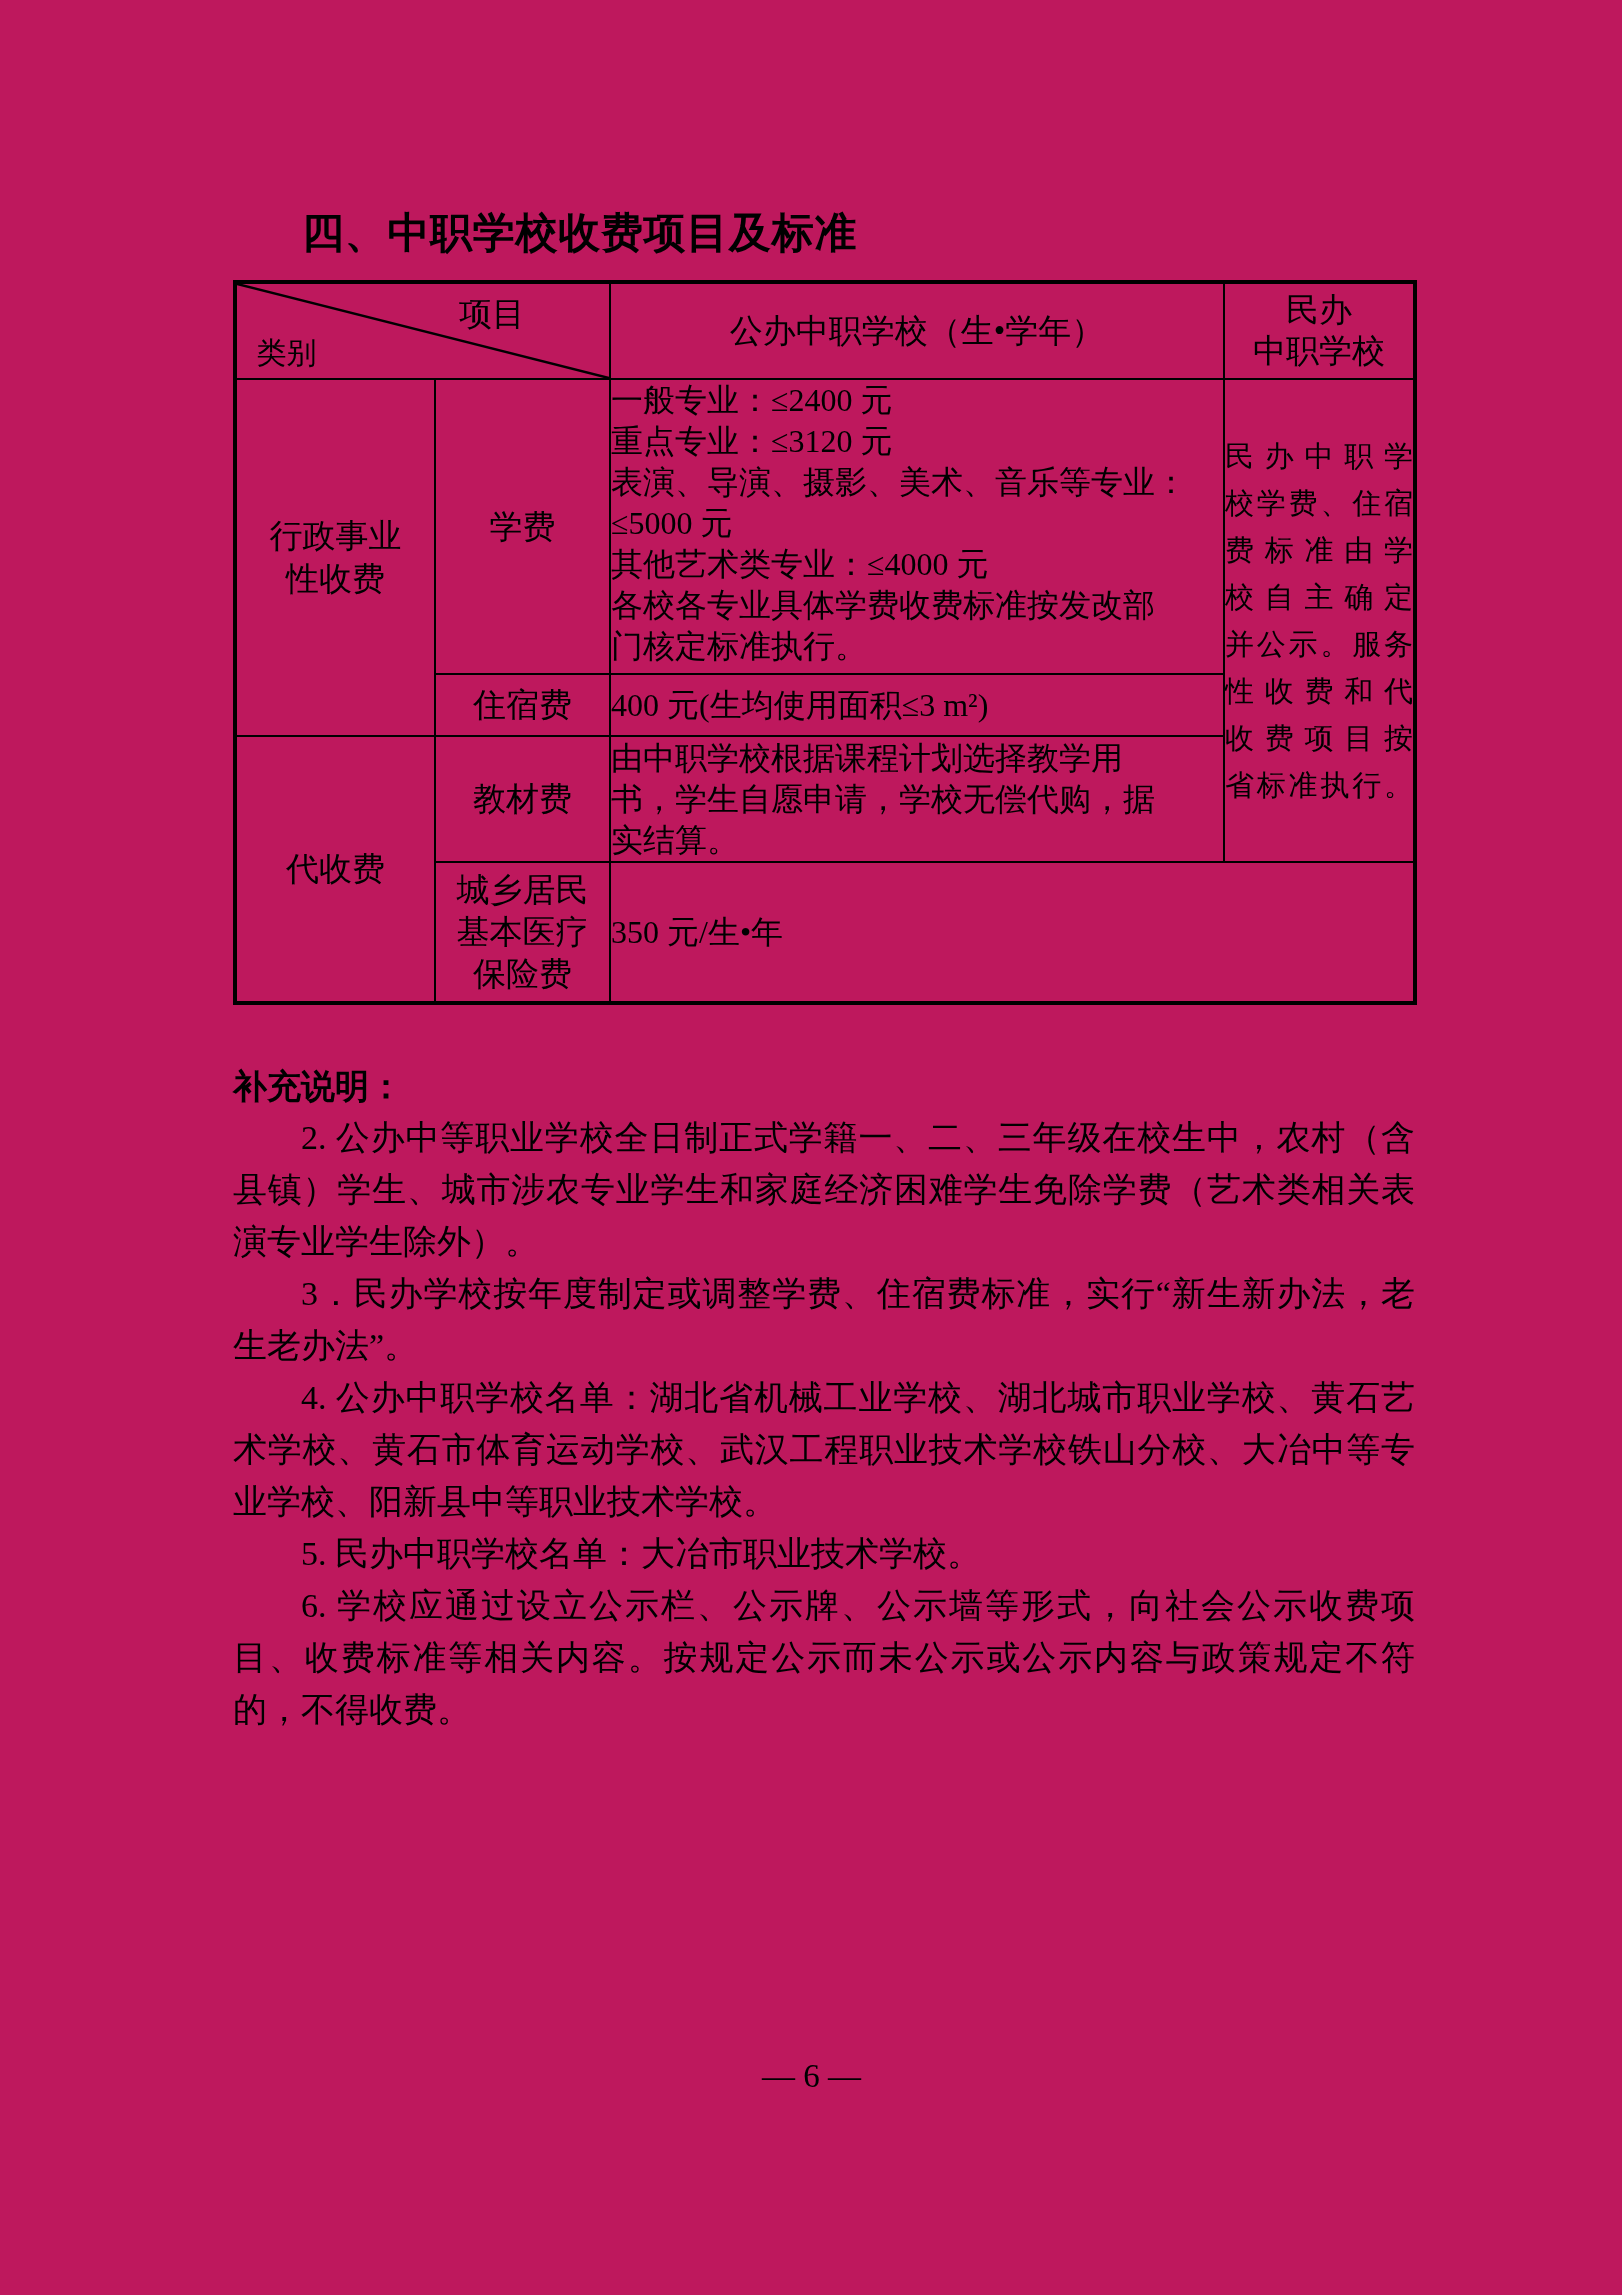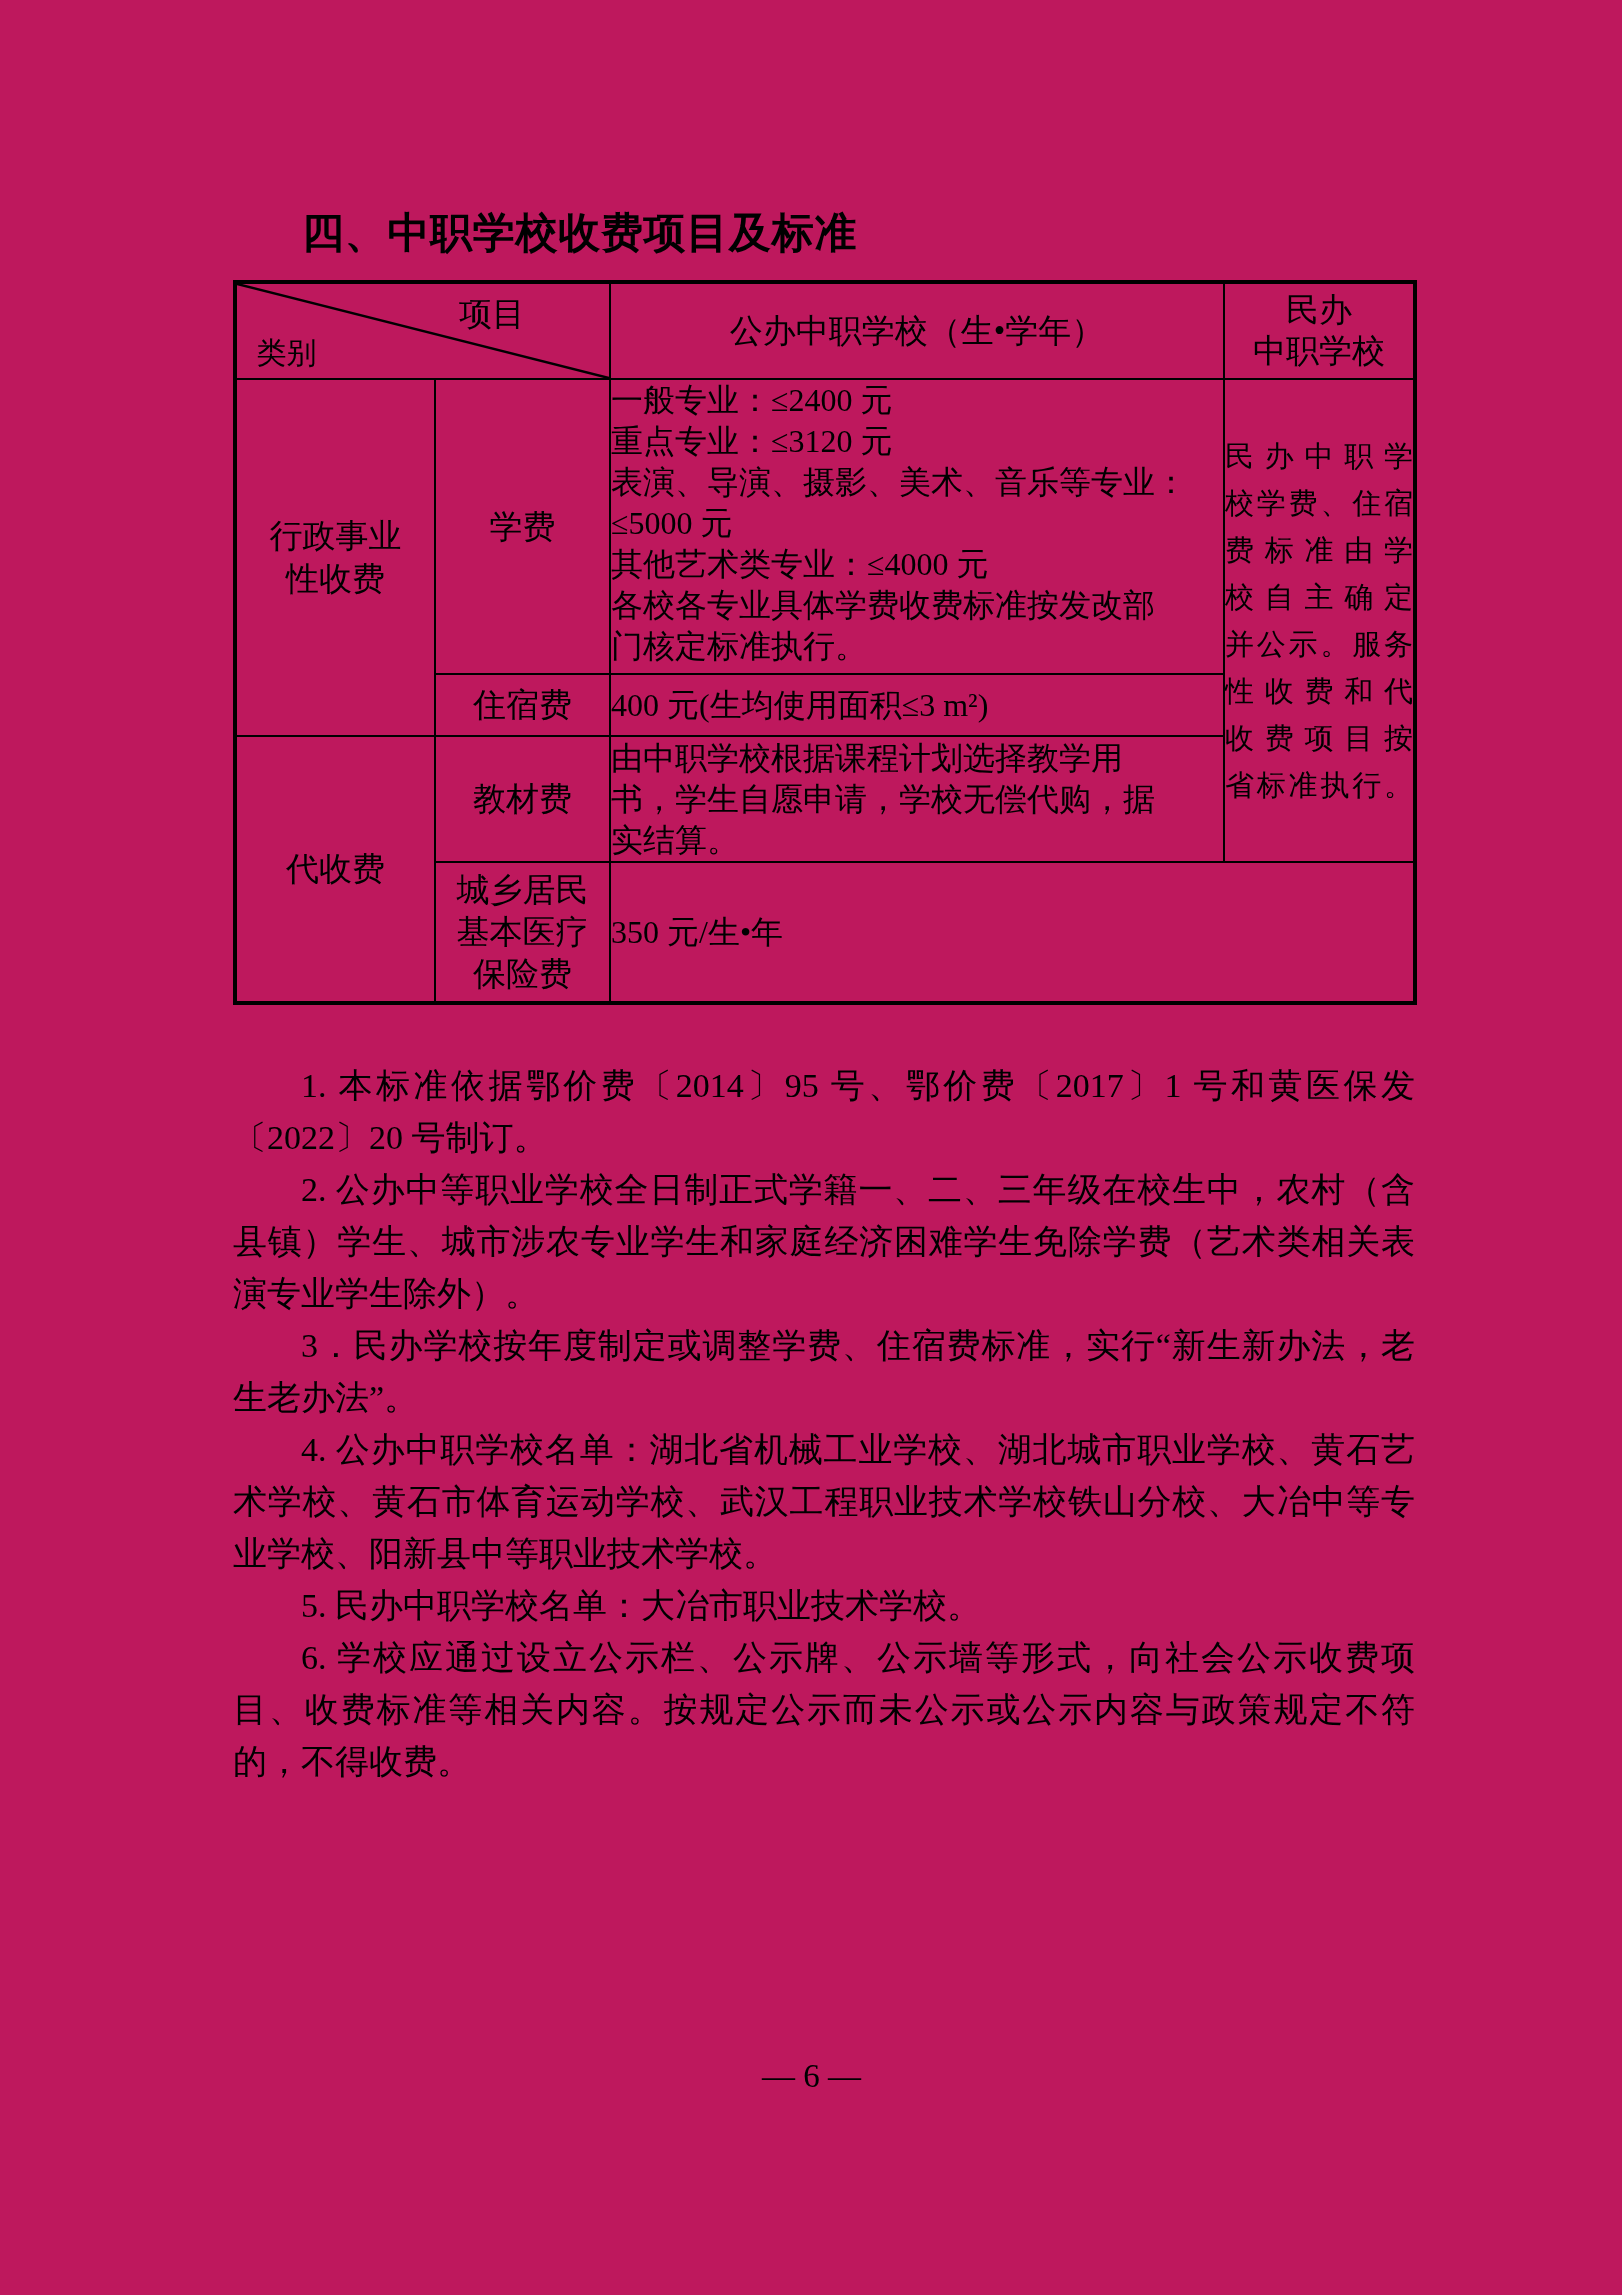--- a/index.html
+++ b/index.html
@@ -183,6 +183,7 @@
   </table>
 
   <div class="notes">
+    <div class="notes-label">补充说明：</div>
     <div class="notes-items">
         <div class="note-p">1. 本标准依据鄂价费〔2014〕95 号、鄂价费〔2017〕1 号和黄医保发〔2022〕20 号制订。</div>
         <div class="note-p">2. 公办中等职业学校全日制正式学籍一、二、三年级在校生中，农村（含县镇）学生、城市涉农专业学生和家庭经济困难学生免除学费（艺术类相关表演专业学生除外）。</div>

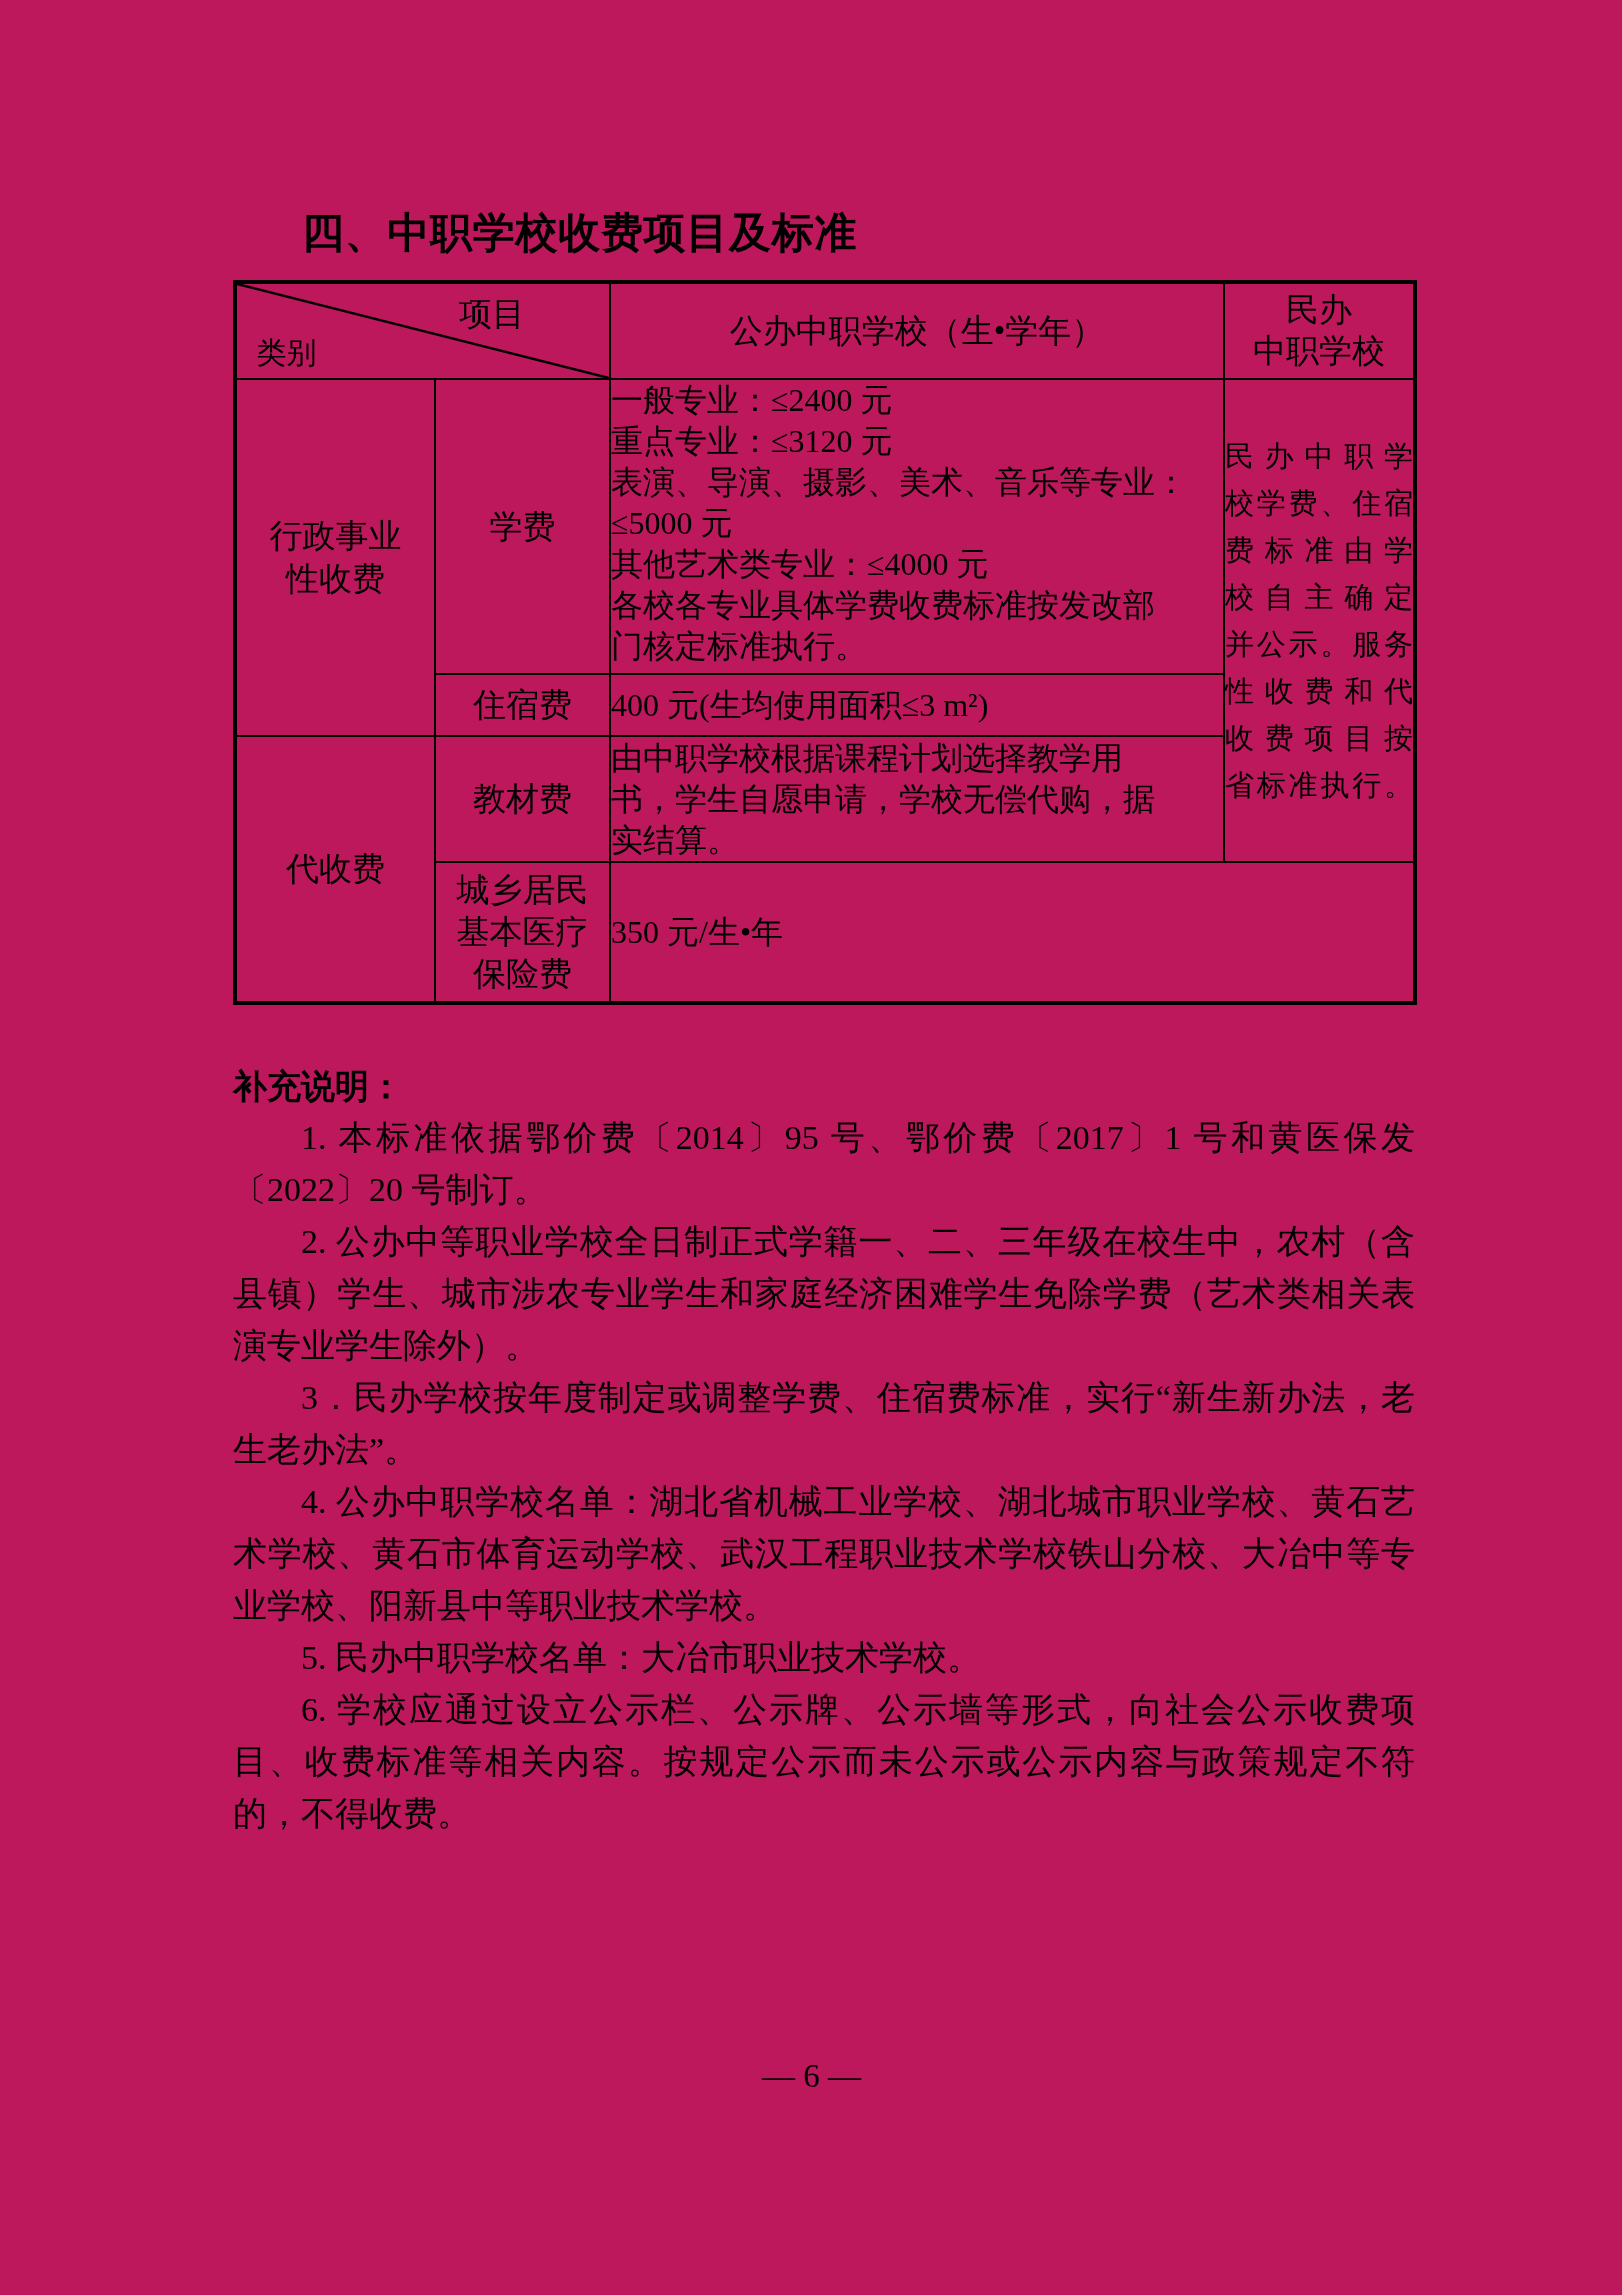--- a/index.html
+++ b/index.html
@@ -185,7 +185,6 @@
   <div class="notes">
     <div class="notes-label">补充说明：</div>
     <div class="notes-items">
-        <div class="note-p">1. 本标准依据鄂价费〔2014〕95 号、鄂价费〔2017〕1 号和黄医保发〔2022〕20 号制订。</div>
         <div class="note-p">2. 公办中等职业学校全日制正式学籍一、二、三年级在校生中，农村（含县镇）学生、城市涉农专业学生和家庭经济困难学生免除学费（艺术类相关表演专业学生除外）。</div>
         <div class="note-p">3．民办学校按年度制定或调整学费、住宿费标准，实行“新生新办法，老生老办法”。</div>
         <div class="note-p">4. 公办中职学校名单：湖北省机械工业学校、湖北城市职业学校、黄石艺术学校、黄石市体育运动学校、武汉工程职业技术学校铁山分校、大冶中等专业学校、阳新县中等职业技术学校。</div>

